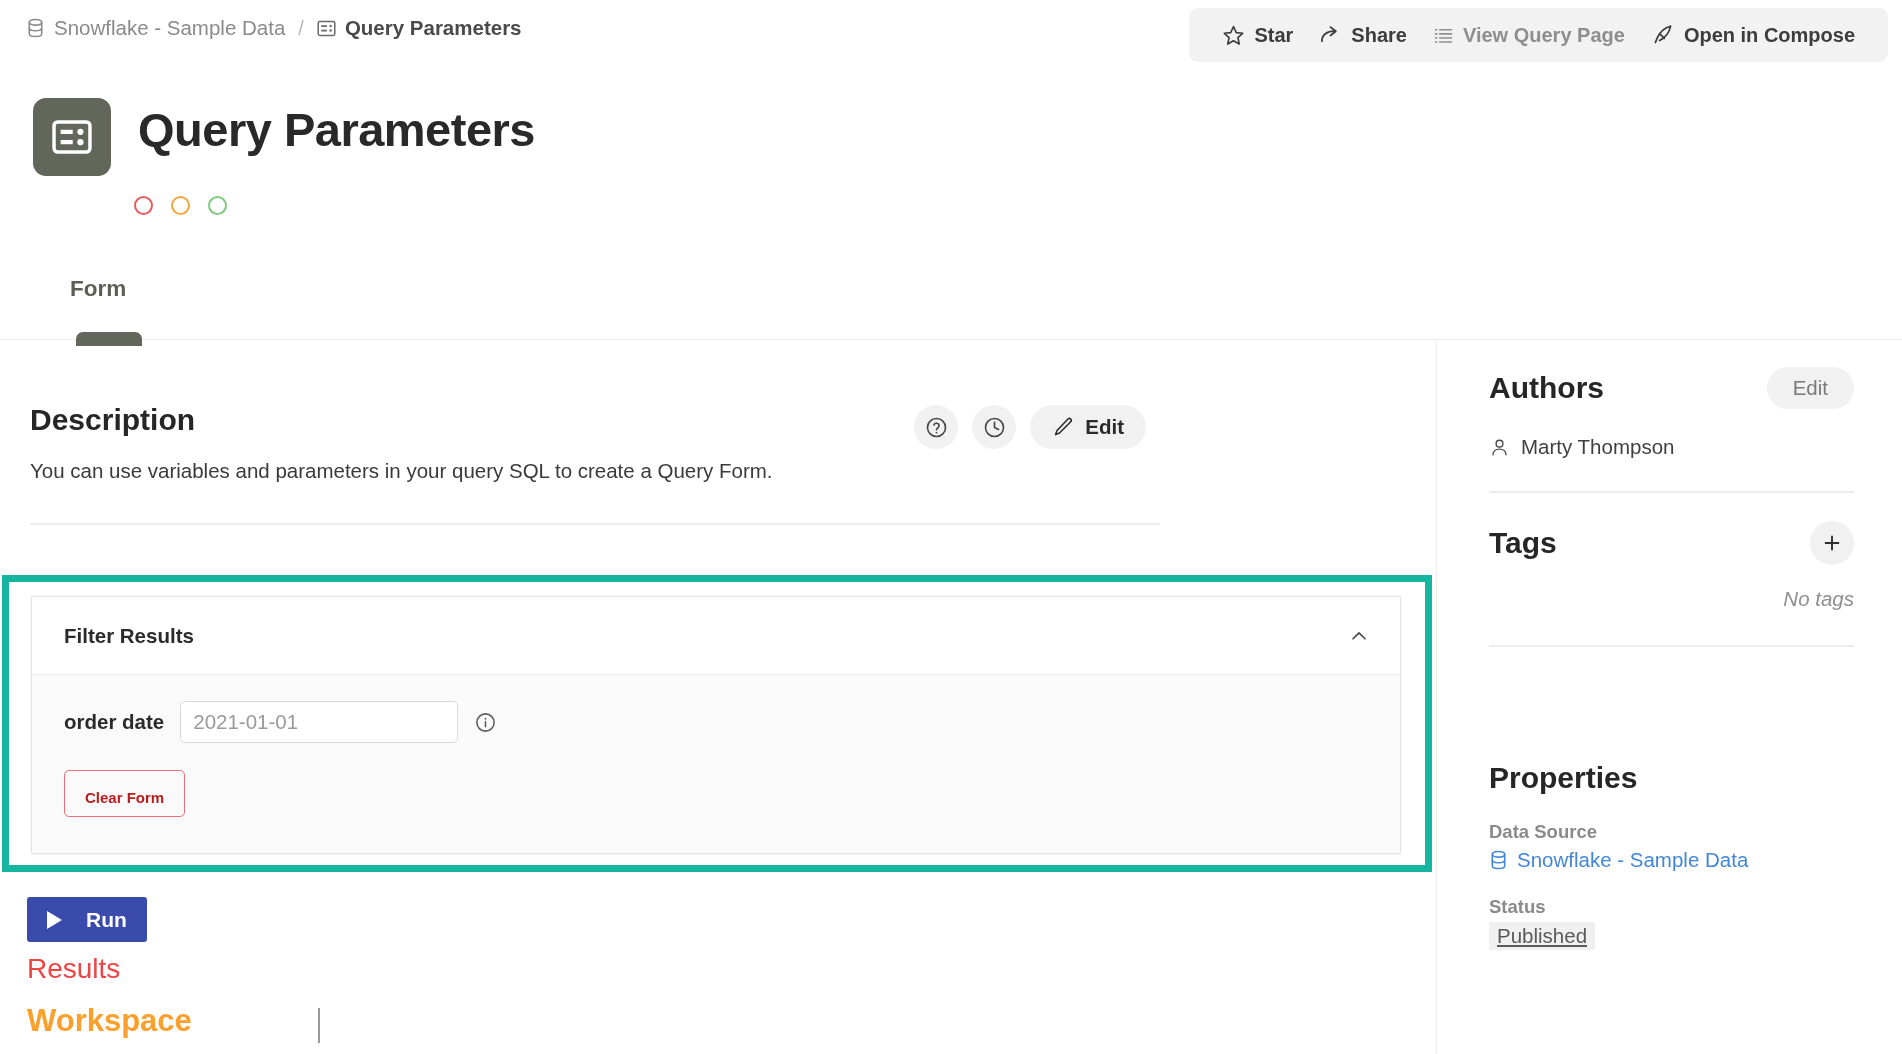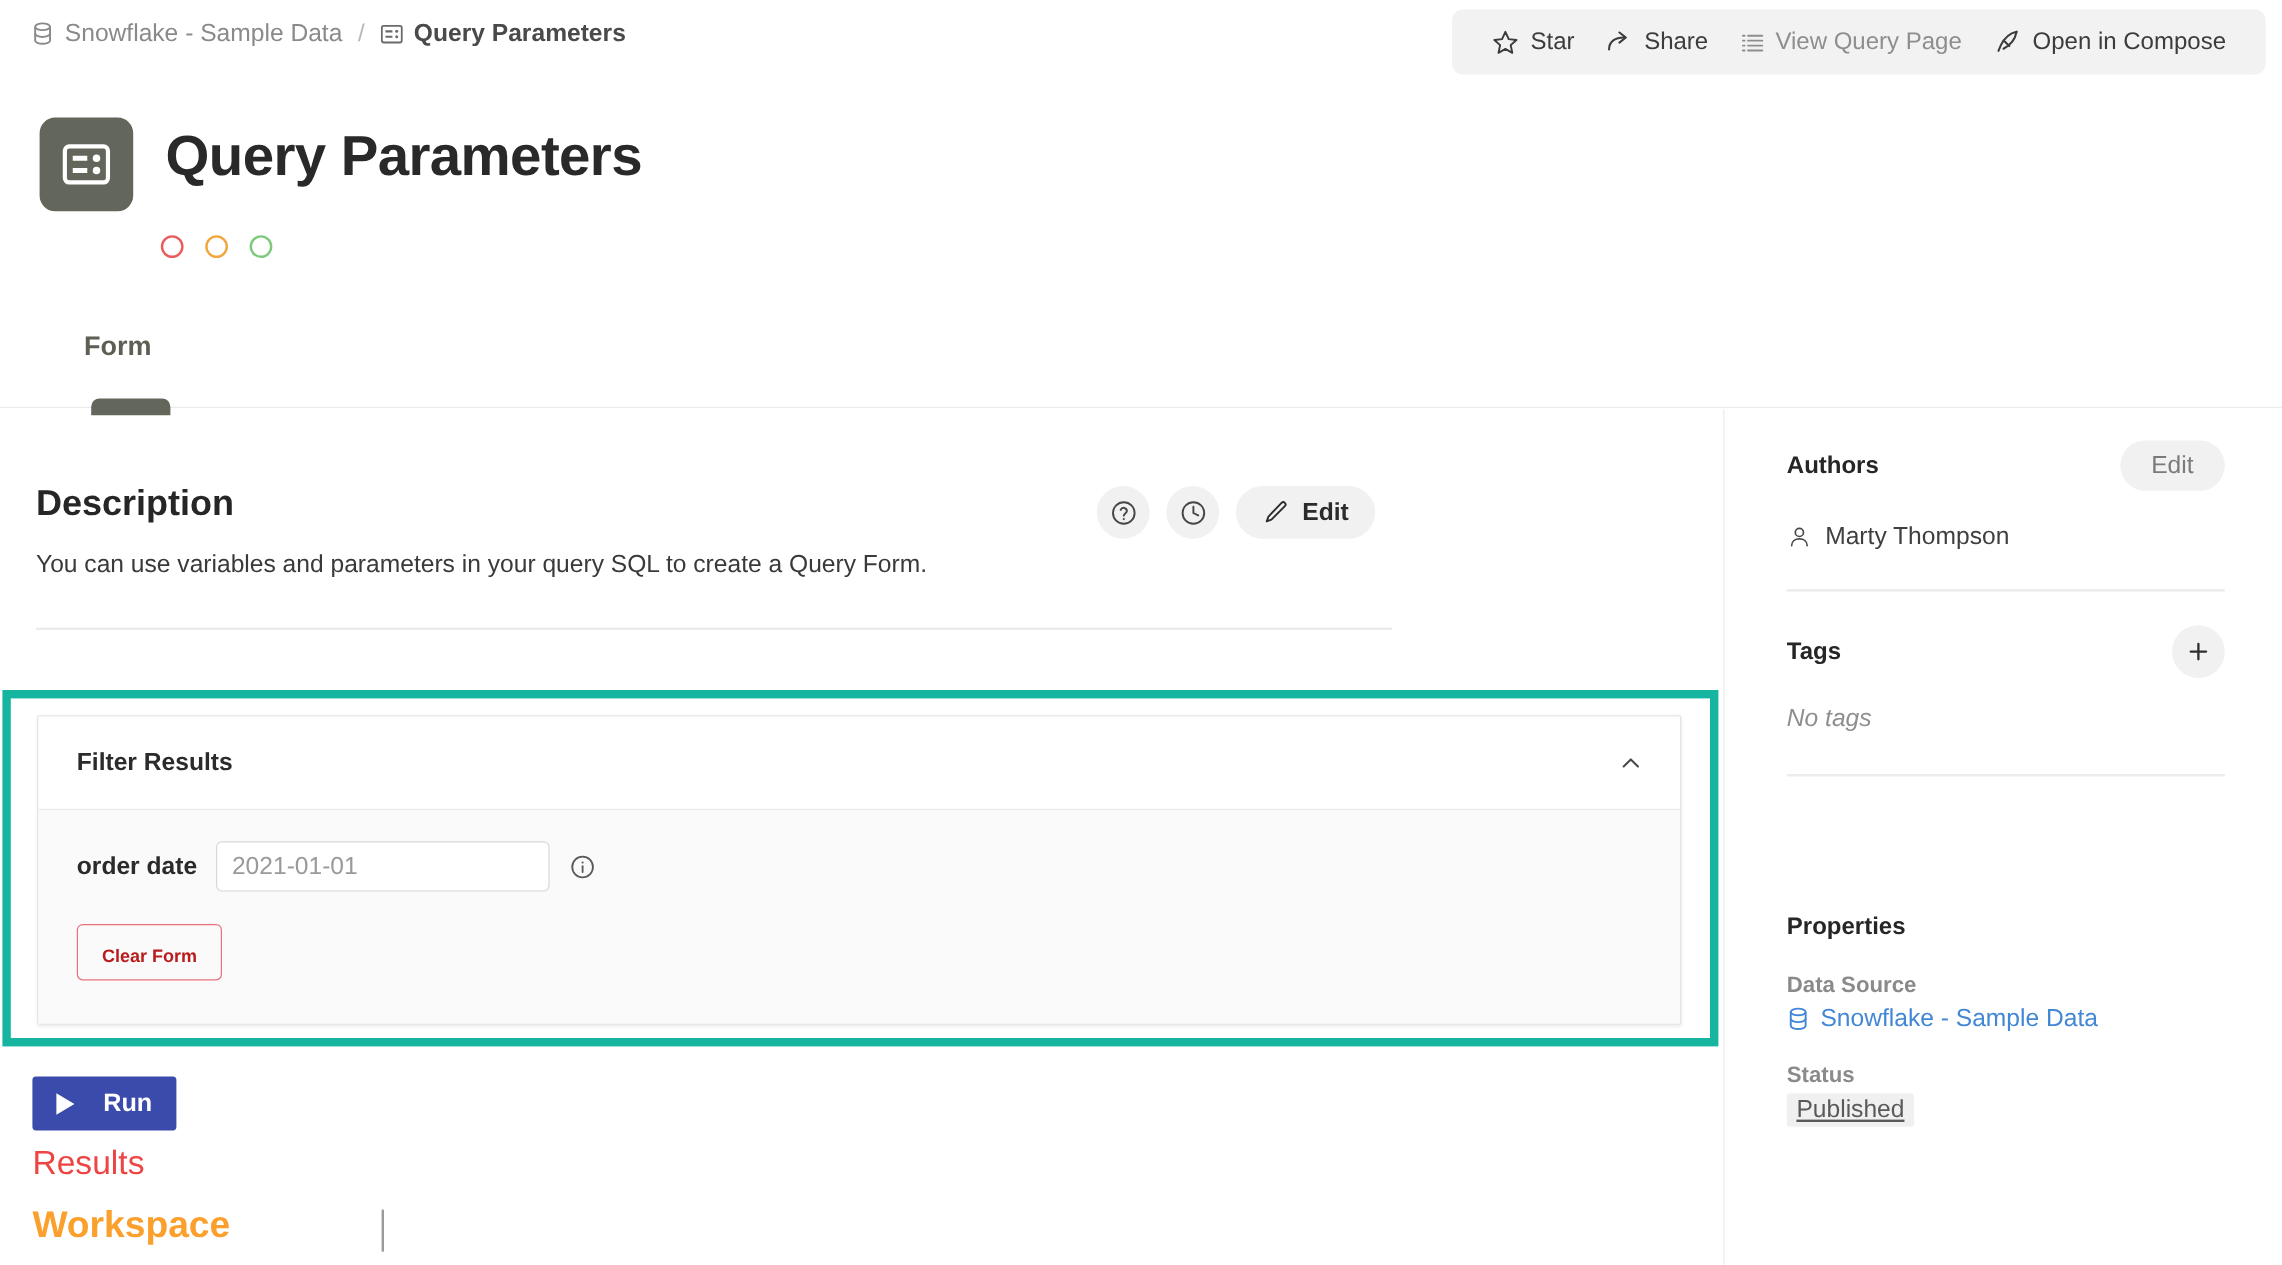--- a/index.html
+++ b/index.html
@@ -35,6 +35,7 @@
     display: flex; align-items: center; gap: 9px;
     font-size: 20px; color: #3c3c3c; padding: 0 13px; cursor: pointer;
     white-space: nowrap;
+    font-weight: bold;
   }
   .act.muted { color: #8e8e8e; }
   .act.muted svg { stroke: #8e8e8e; }

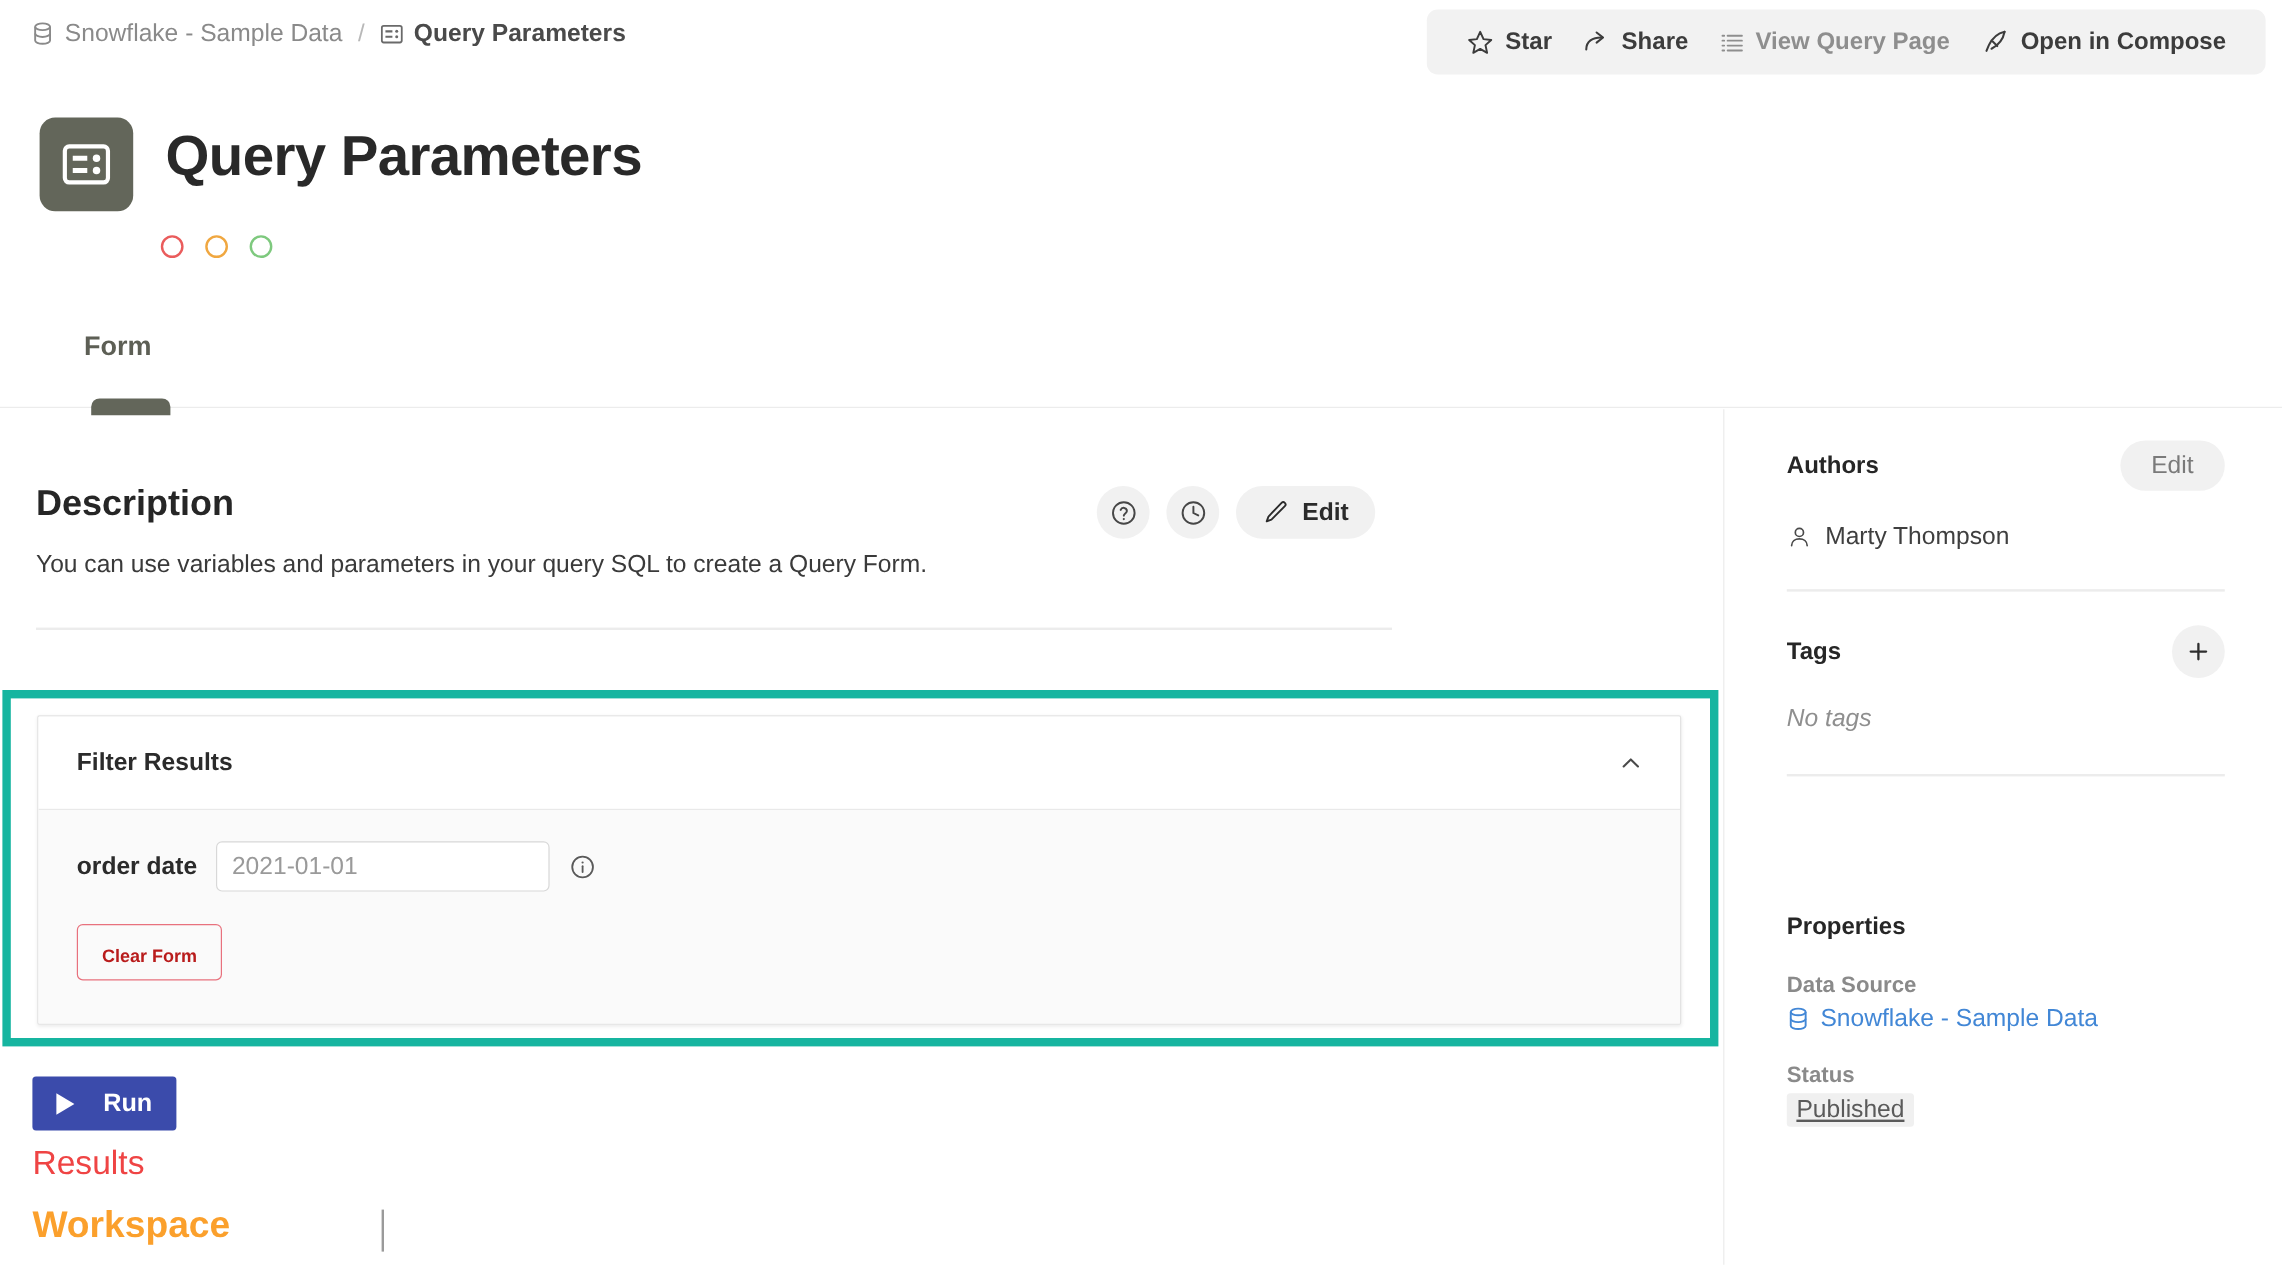--- a/index.html
+++ b/index.html
@@ -172,7 +172,7 @@
     padding: 0 48px 0 52px;
   }
   .sb-head { display: flex; align-items: center; justify-content: space-between; }
-  .sb-title { font-size: 20px; font-weight: 700; color: #262626; margin: 0; display: flex; align-items: center; gap: 10px; }
+  .sb-title { font-size: 30px; font-weight: 700; color: #262626; margin: 0; display: flex; align-items: center; gap: 10px; }
   .sb-edit-btn {
     height: 42px; border-radius: 21px; background: #f1f1f1; border: none;
     padding: 0 26px; font-size: 20.5px; color: #7a7a7a; cursor: pointer;

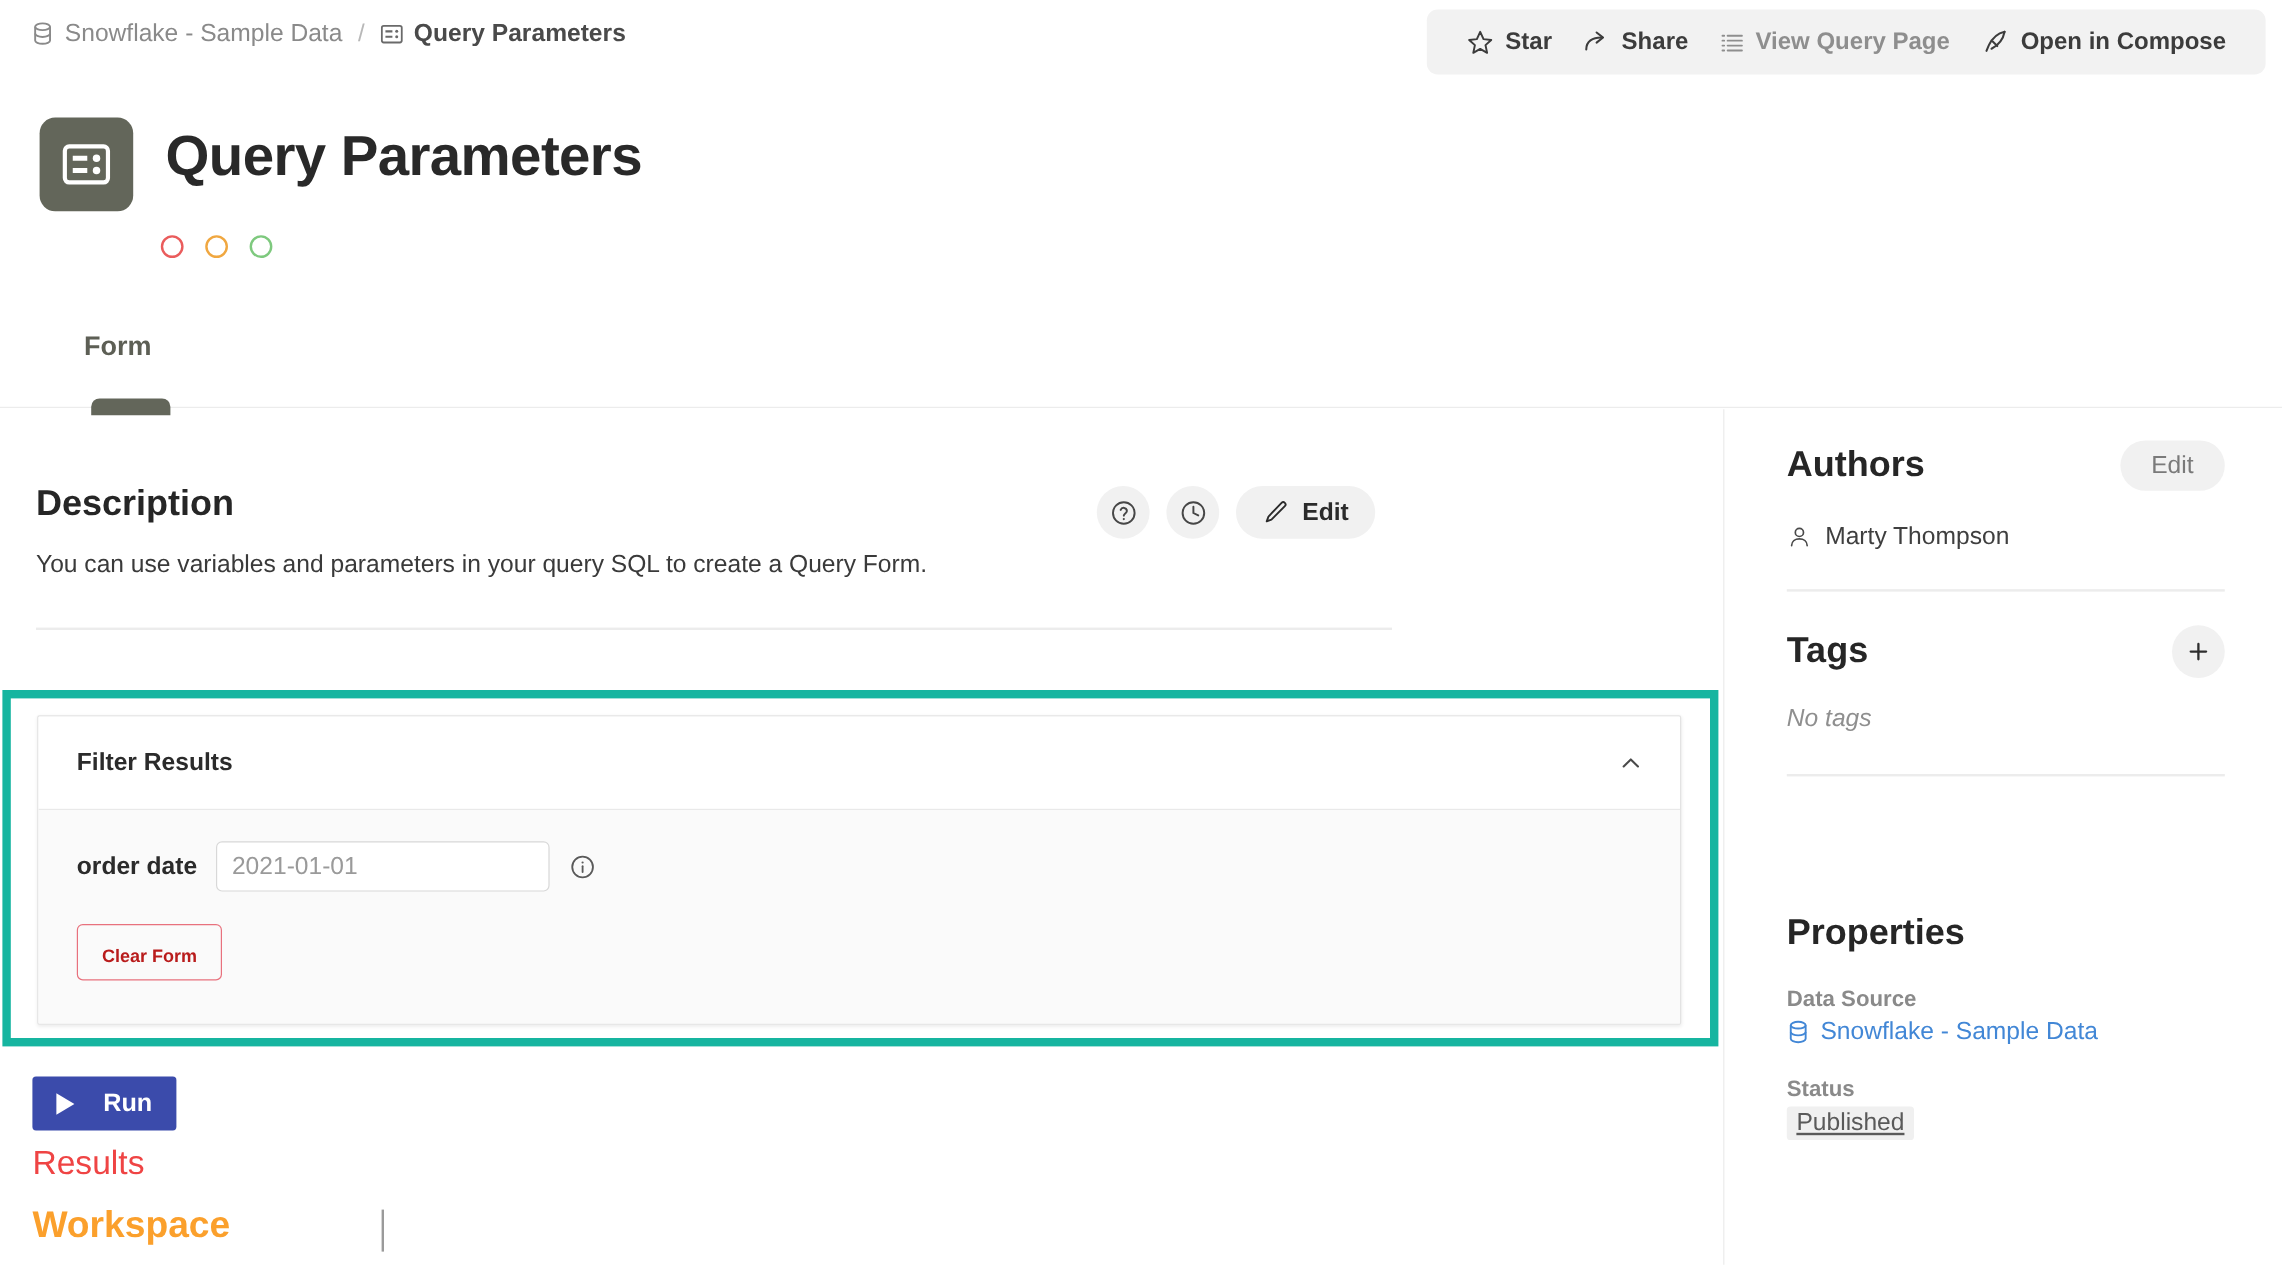--- a/index.html
+++ b/index.html
@@ -386,7 +386,7 @@
     <div class="sb-rule" style="margin-top:32px;"></div>
   </div>
 
-  <div class="sb-sec" style="top:180px;">
+  <div class="sb-sec" style="top:180px;text-align:right;">
     <div class="sb-head">
       <h2 class="sb-title">Tags</h2>
       <button class="sb-add-btn">

